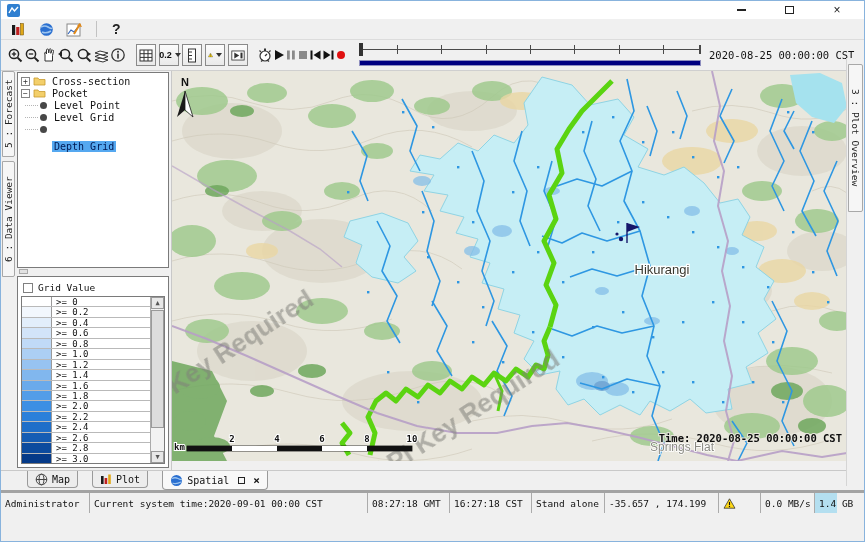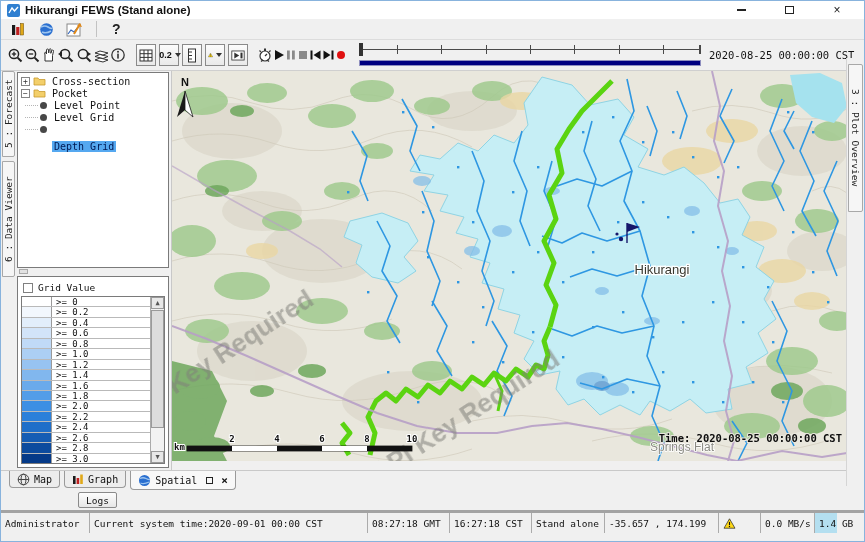--- a/index.html
+++ b/index.html
@@ -98,7 +98,6 @@
       <rect x="0" y="0" width="13" height="13" rx="2" fill="#2f7fd0"></rect>
       <polyline points="2,9 5,4 7.5,7 11,3" fill="none" stroke="#fff" stroke-width="1.4"></polyline>
     </svg>
-    <span class="title-text">Hikurangi FEWS  (Stand alone)</span>
     <div class="win-controls">
       <span class="wc wc-min">
           <i></i>

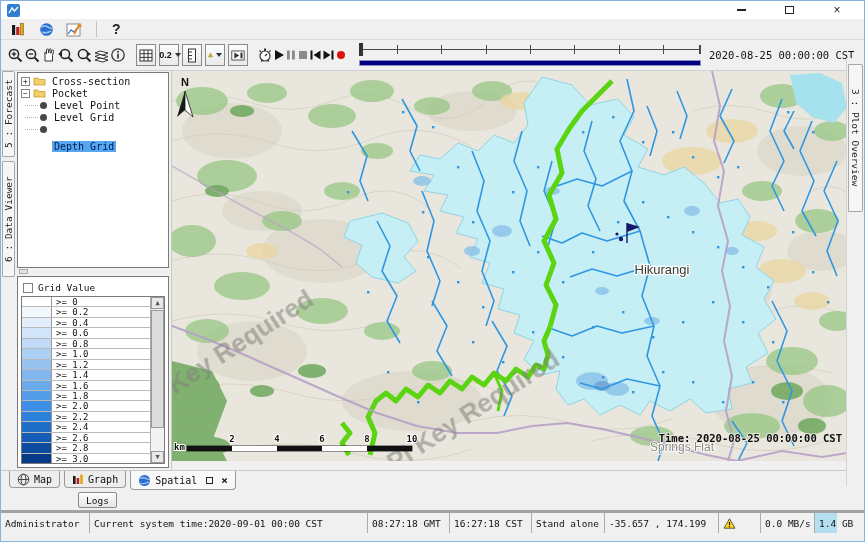--- a/index.html
+++ b/index.html
@@ -73,7 +73,7 @@
   .vtab-r{position:absolute;right:1px;top:6px;width:15px;height:148px;background:#f6f6f6;border:1px solid #a8a8a8;border-radius:0 2px 2px 0;
         display:flex;align-items:center;justify-content:center;font-family:"DejaVu Sans Mono",monospace;font-size:9.5px;color:#222;}
   
-  .bottom-tabs{height:20px;background:#f0f0f0;border-top:1px solid #c9c9c9;display:flex;align-items:flex-start;padding-left:8px;gap:4px;}
+  .bottom-tabs{height:20px;background:#f0f0f0;border-top:1px solid #c9c9c9;display:flex;align-items:flex-start;padding-left:26px;gap:14px;}
   .btab{display:flex;align-items:center;gap:4px;height:17px;padding:0 7px;border:1px solid #9a9a9a;border-top:none;
         border-radius:0 0 4px 4px;background:#ededed;font-family:"DejaVu Sans Mono",monospace;font-size:10px;color:#111;}
   .btab.active{background:#f8f8f8;height:19px;z-index:2;}

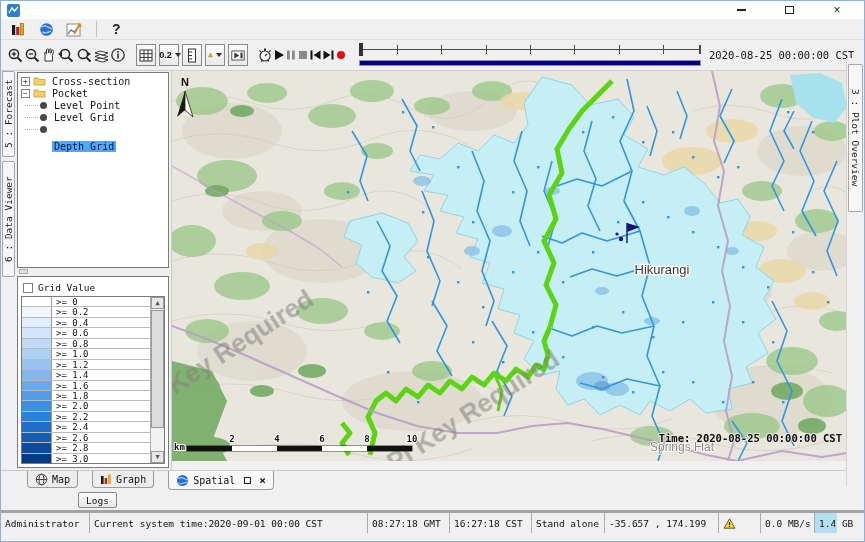--- a/index.html
+++ b/index.html
@@ -664,7 +664,7 @@
           <rect x="4.6" y="5" width="2.6" height="6" fill="#c02020"></rect>
           <rect x="8.2" y="1.5" width="2.6" height="9.5" fill="#e0a818"></rect>
         </svg>
-      <span>Graph</span>
+      <span>Plot</span>
     </div>
     <div class="btab active">
       <svg width="13" height="13" viewBox="0 0 13 13">

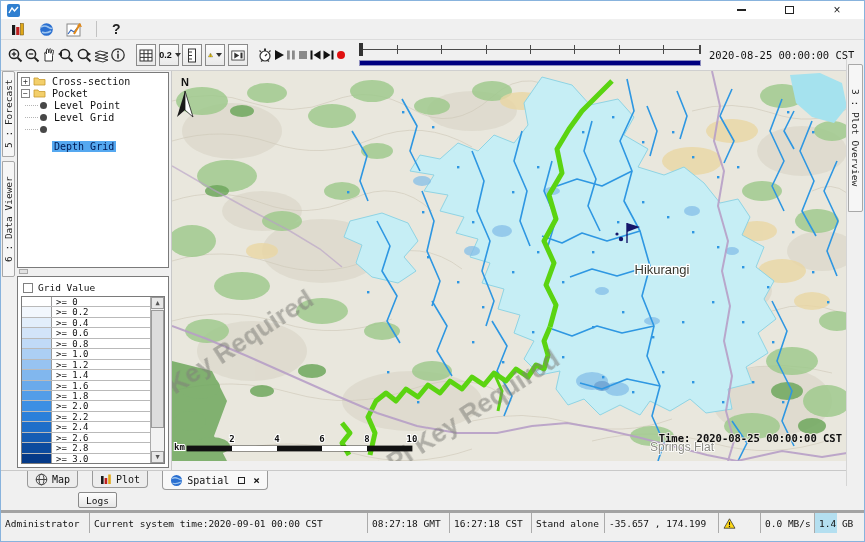--- a/index.html
+++ b/index.html
@@ -677,9 +677,6 @@
     </div>
   </div>
 
-  <div class="logs-row">
-    <span class="logs-btn">Logs</span>
-  </div>
 
   <div class="statusbar">
     <div class="scell" style="width:88px">Administrator</div>

